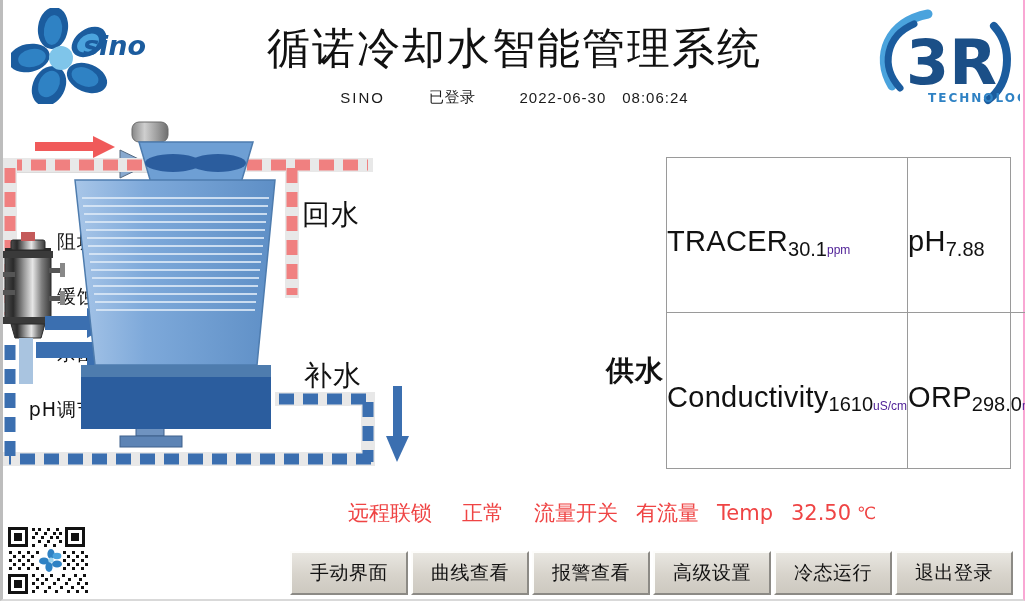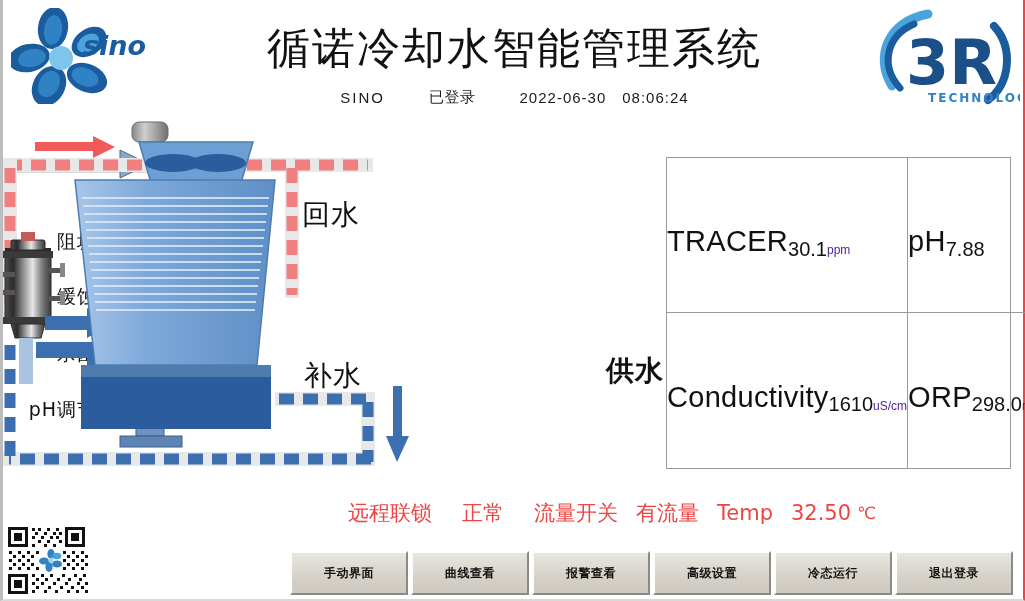--- a/index.html
+++ b/index.html
@@ -14,7 +14,7 @@
     width: 1025px; height: 601px;
     background: #ffffff;
     border-left: 3px solid #bdbdbd;
-    border-right: 2px solid #ef4444;
+    border-right: 2px solid #f9a8d4;
     border-bottom: 2px solid #d9d9d9;
   }
 

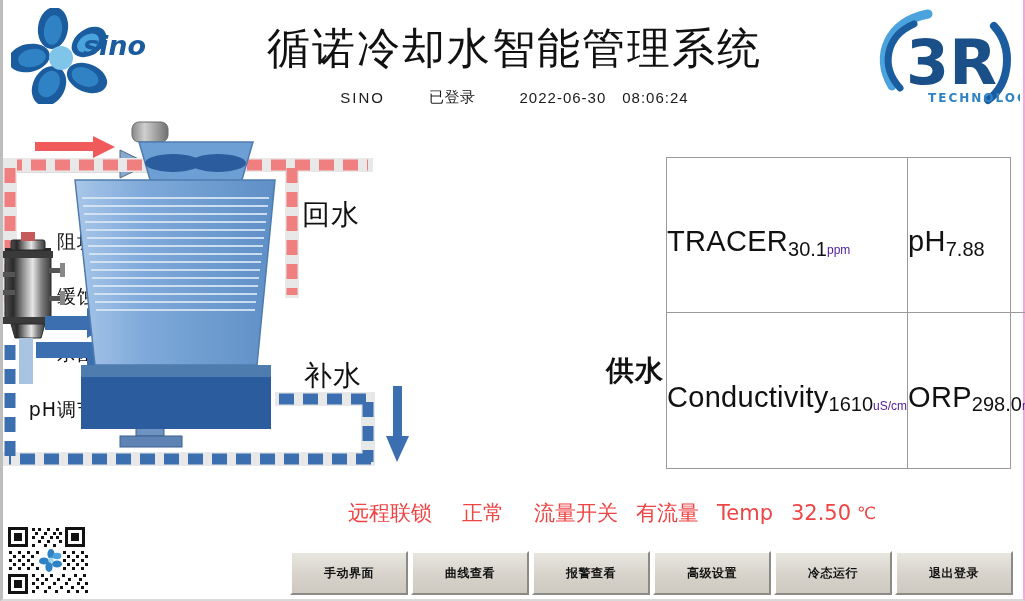--- a/index.html
+++ b/index.html
@@ -116,12 +116,11 @@
     border-right: 2px solid #8c8a85;
     border-bottom: 2px solid #8c8a85;
     display: flex; align-items: center; justify-content: center;
-    font-size: 12px; color: #111;
+    font-size: 19px; color: #111;
     font-family: "DejaVu Sans", "Liberation Sans", sans-serif;
     letter-spacing: 0.5px;
     cursor: pointer;
     user-select: none;
-    font-weight: bold;
   }
 
   

